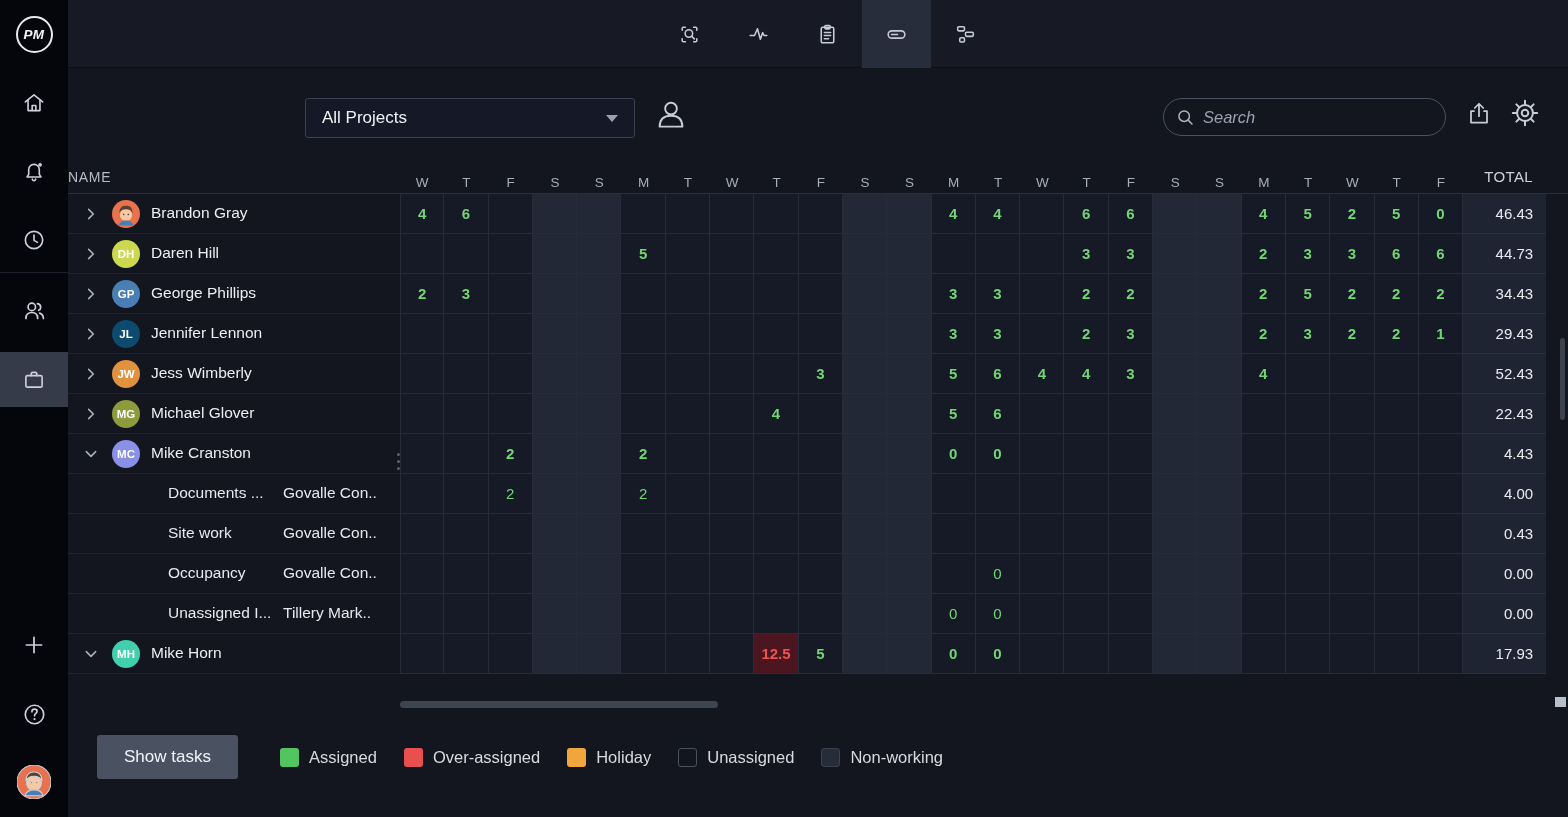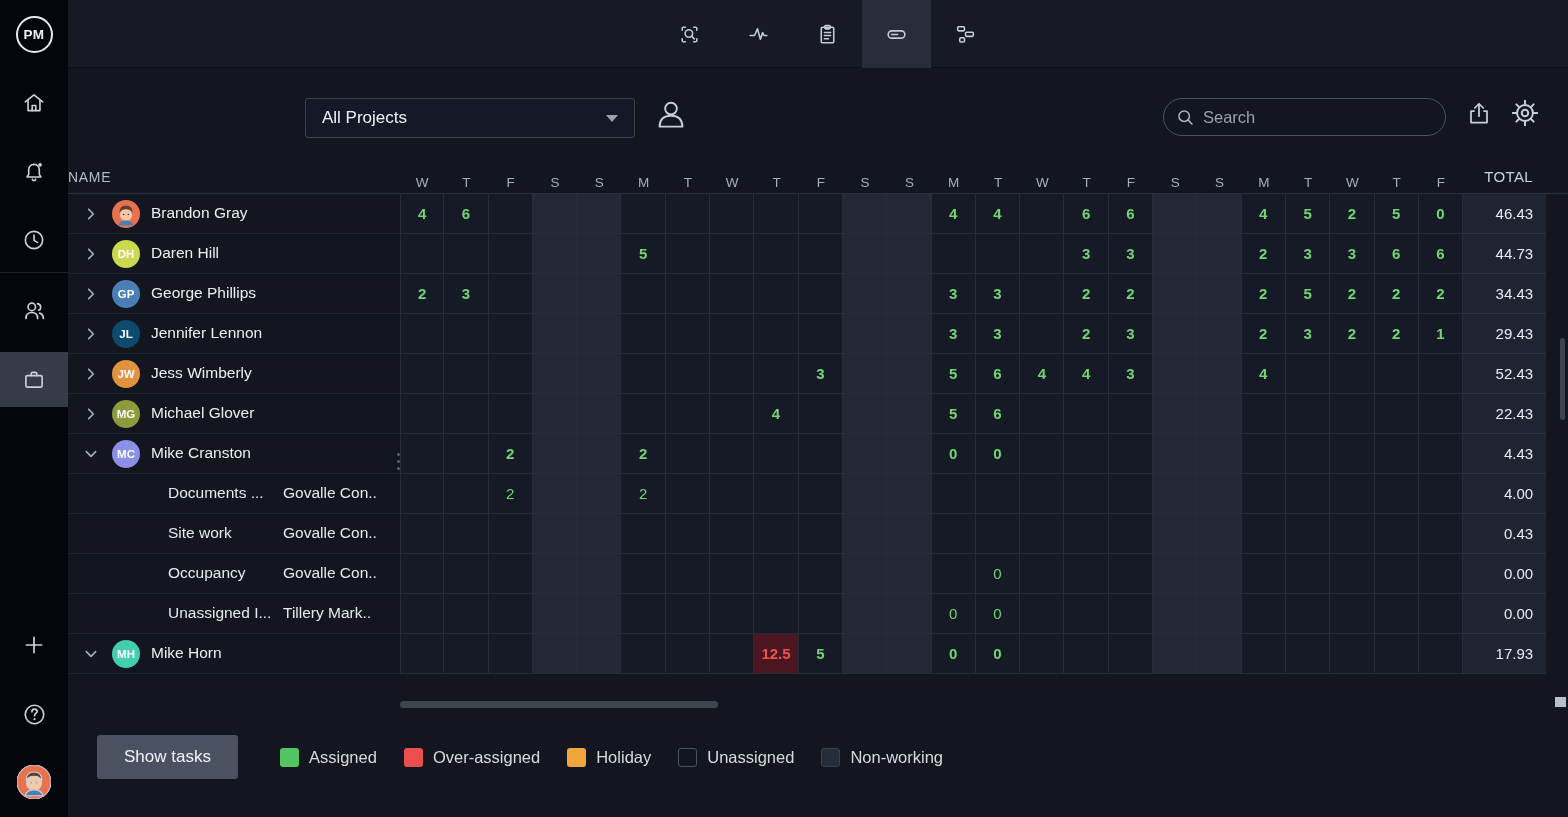--- a/index.html
+++ b/index.html
@@ -8,7 +8,7 @@
 
   
   #sidebar { position:absolute; left:0; top:0; width:68px; height:817px; background:#04060c; z-index:6; }
-  .logo-cell { width:68px; height:68px; display:flex; align-items:center; justify-content:center; }
+  .logo-cell { width:68px; height:68px; display:flex; align-items:center; justify-content:center;font-style:italic; }
   .logo-circle { width:37px; height:37px; border:2.5px solid #e8eaf0; border-radius:50%; display:flex; align-items:center; justify-content:center; font-weight:700; font-size:13.5px; letter-spacing:.3px; color:#f0f2f6; }
   .side-item { position:absolute; left:0; width:68px; height:54px; display:flex; align-items:center; justify-content:center; cursor:pointer; }
   .side-item.active { background:#353b49; }

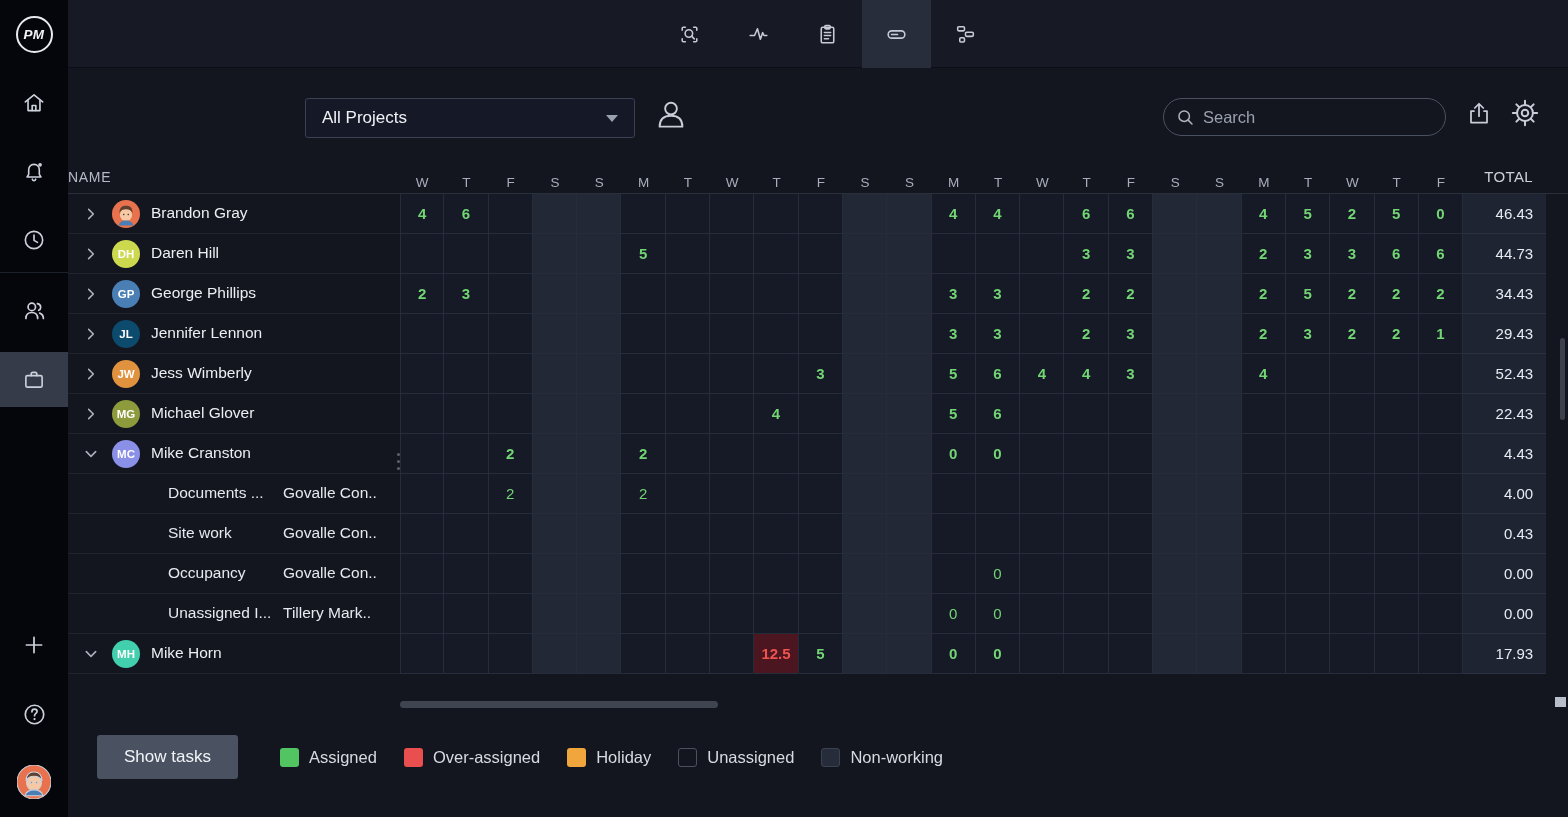--- a/index.html
+++ b/index.html
@@ -31,7 +31,7 @@
   .caret-down { margin-left:auto; width:0; height:0; border-left:6.5px solid transparent; border-right:6.5px solid transparent; border-top:7.5px solid #9aa1b0; }
   #person-filter { position:absolute; left:584px; top:27px; cursor:pointer; }
   #search-box { position:absolute; left:1095px; top:30px; width:283px; height:38px; border:1.5px solid #4a5261; border-radius:19px; display:flex; align-items:center; padding:0 12px 0 11px; gap:7px; }
-  #search-box input { flex:1; background:transparent; border:none; outline:none; color:#dfe3ea; font-size:16.5px; font-family:"Liberation Sans",sans-serif; }
+  #search-box input { flex:1; background:transparent; border:none; outline:none; color:#dfe3ea; font-size:16.5px; font-family:"Liberation Sans",sans-serif;font-style:italic; }
   #search-box input::placeholder { color:#99a0af; }
   .hdr-icon { position:absolute; cursor:pointer; }
   .hdr-icon svg { stroke:#c9cdd8; }

